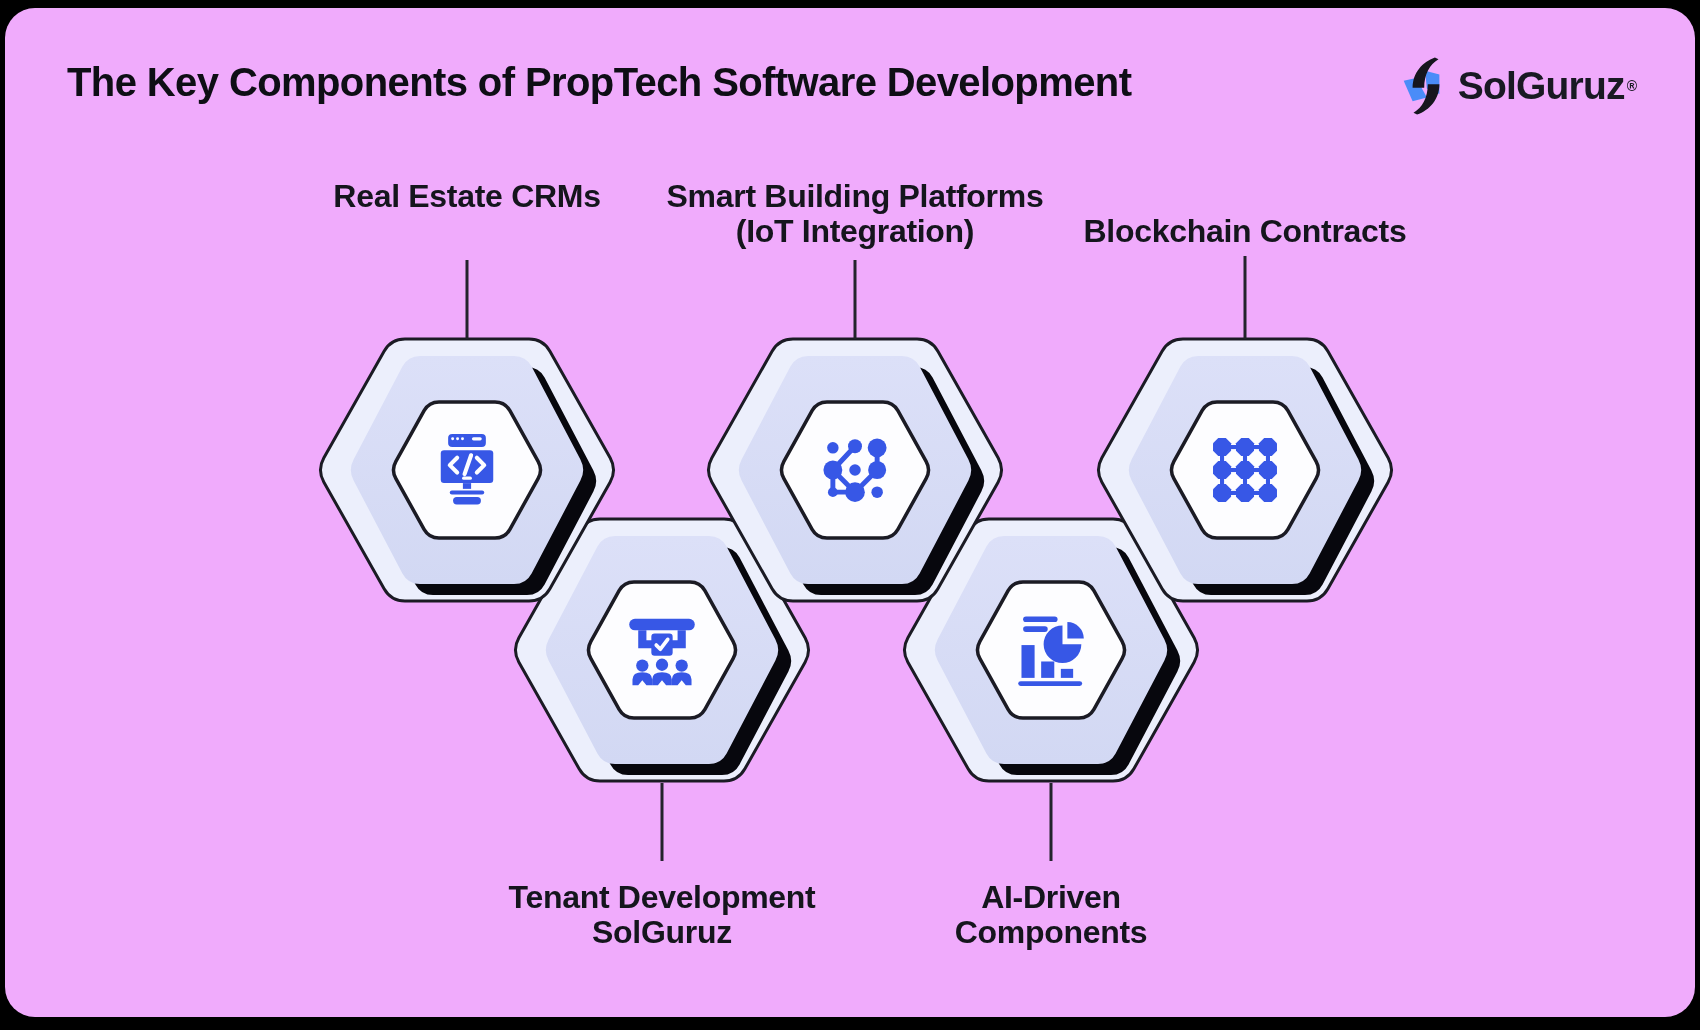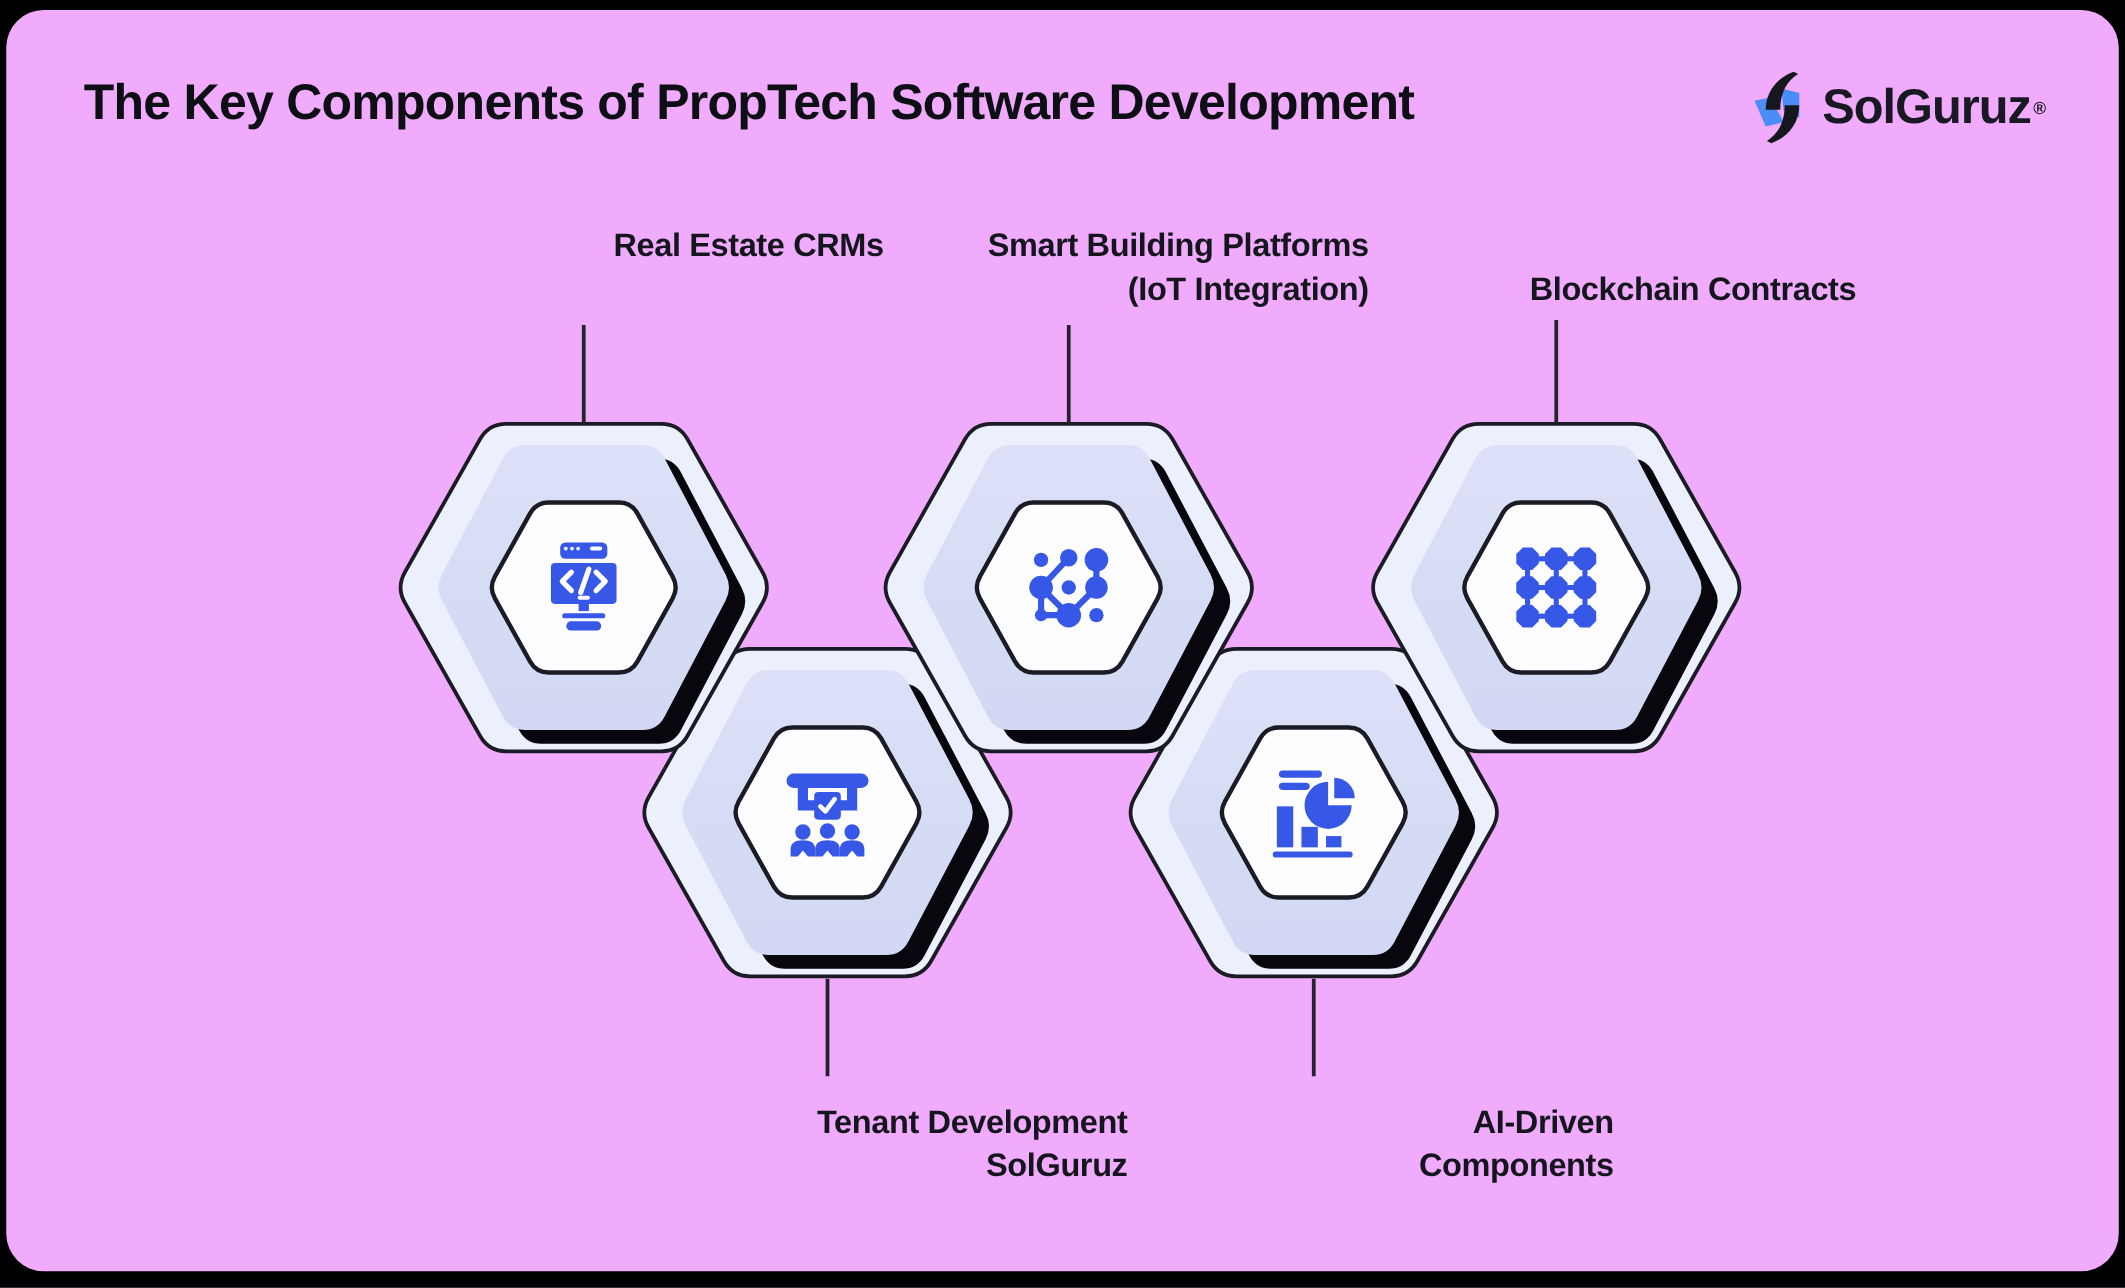--- a/index.html
+++ b/index.html
@@ -15,8 +15,8 @@
   .logo-text{font-size:39px;font-weight:700;color:#191923;letter-spacing:-0.8px;margin-left:7px;}
   .logo-reg{font-size:14px;font-weight:700;color:#191923;vertical-align:super;margin-left:2px;}
   
-  .label{position:absolute;width:480px;transform:translateX(-50%);text-align:right;
-         font-size:26px;line-height:35px;font-weight:700;color:#15151D;letter-spacing:-0.3px;}
+  .label{position:absolute;width:480px;transform:translateX(-50%);text-align:center;
+         font-size:32px;line-height:35px;font-weight:700;color:#15151D;letter-spacing:-0.3px;}
   
   .connector{position:absolute;width:3px;background:#23232C;transform:translateX(-50%);}
   

